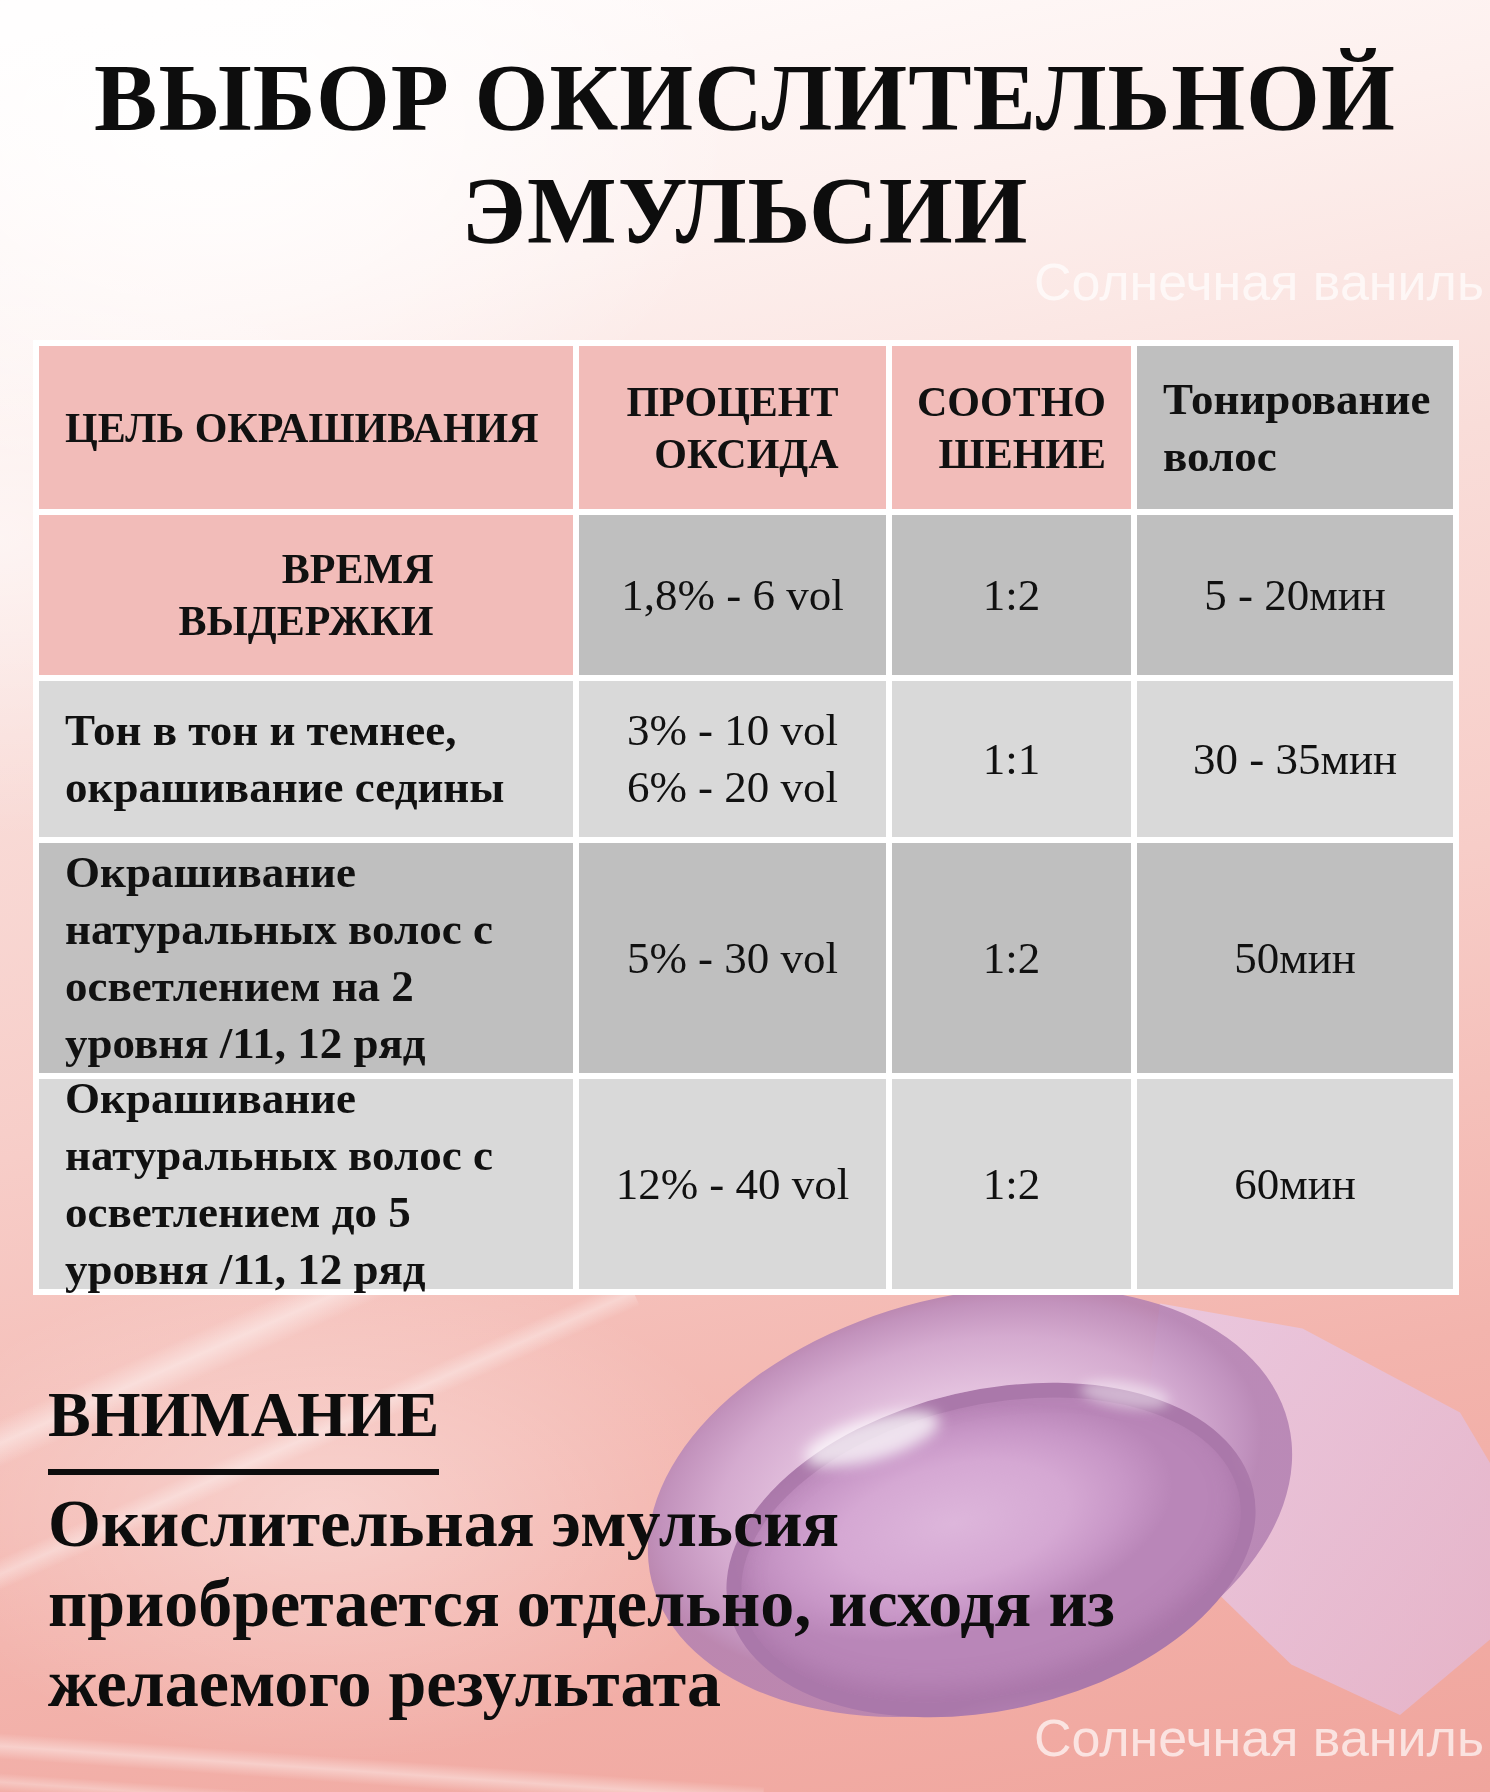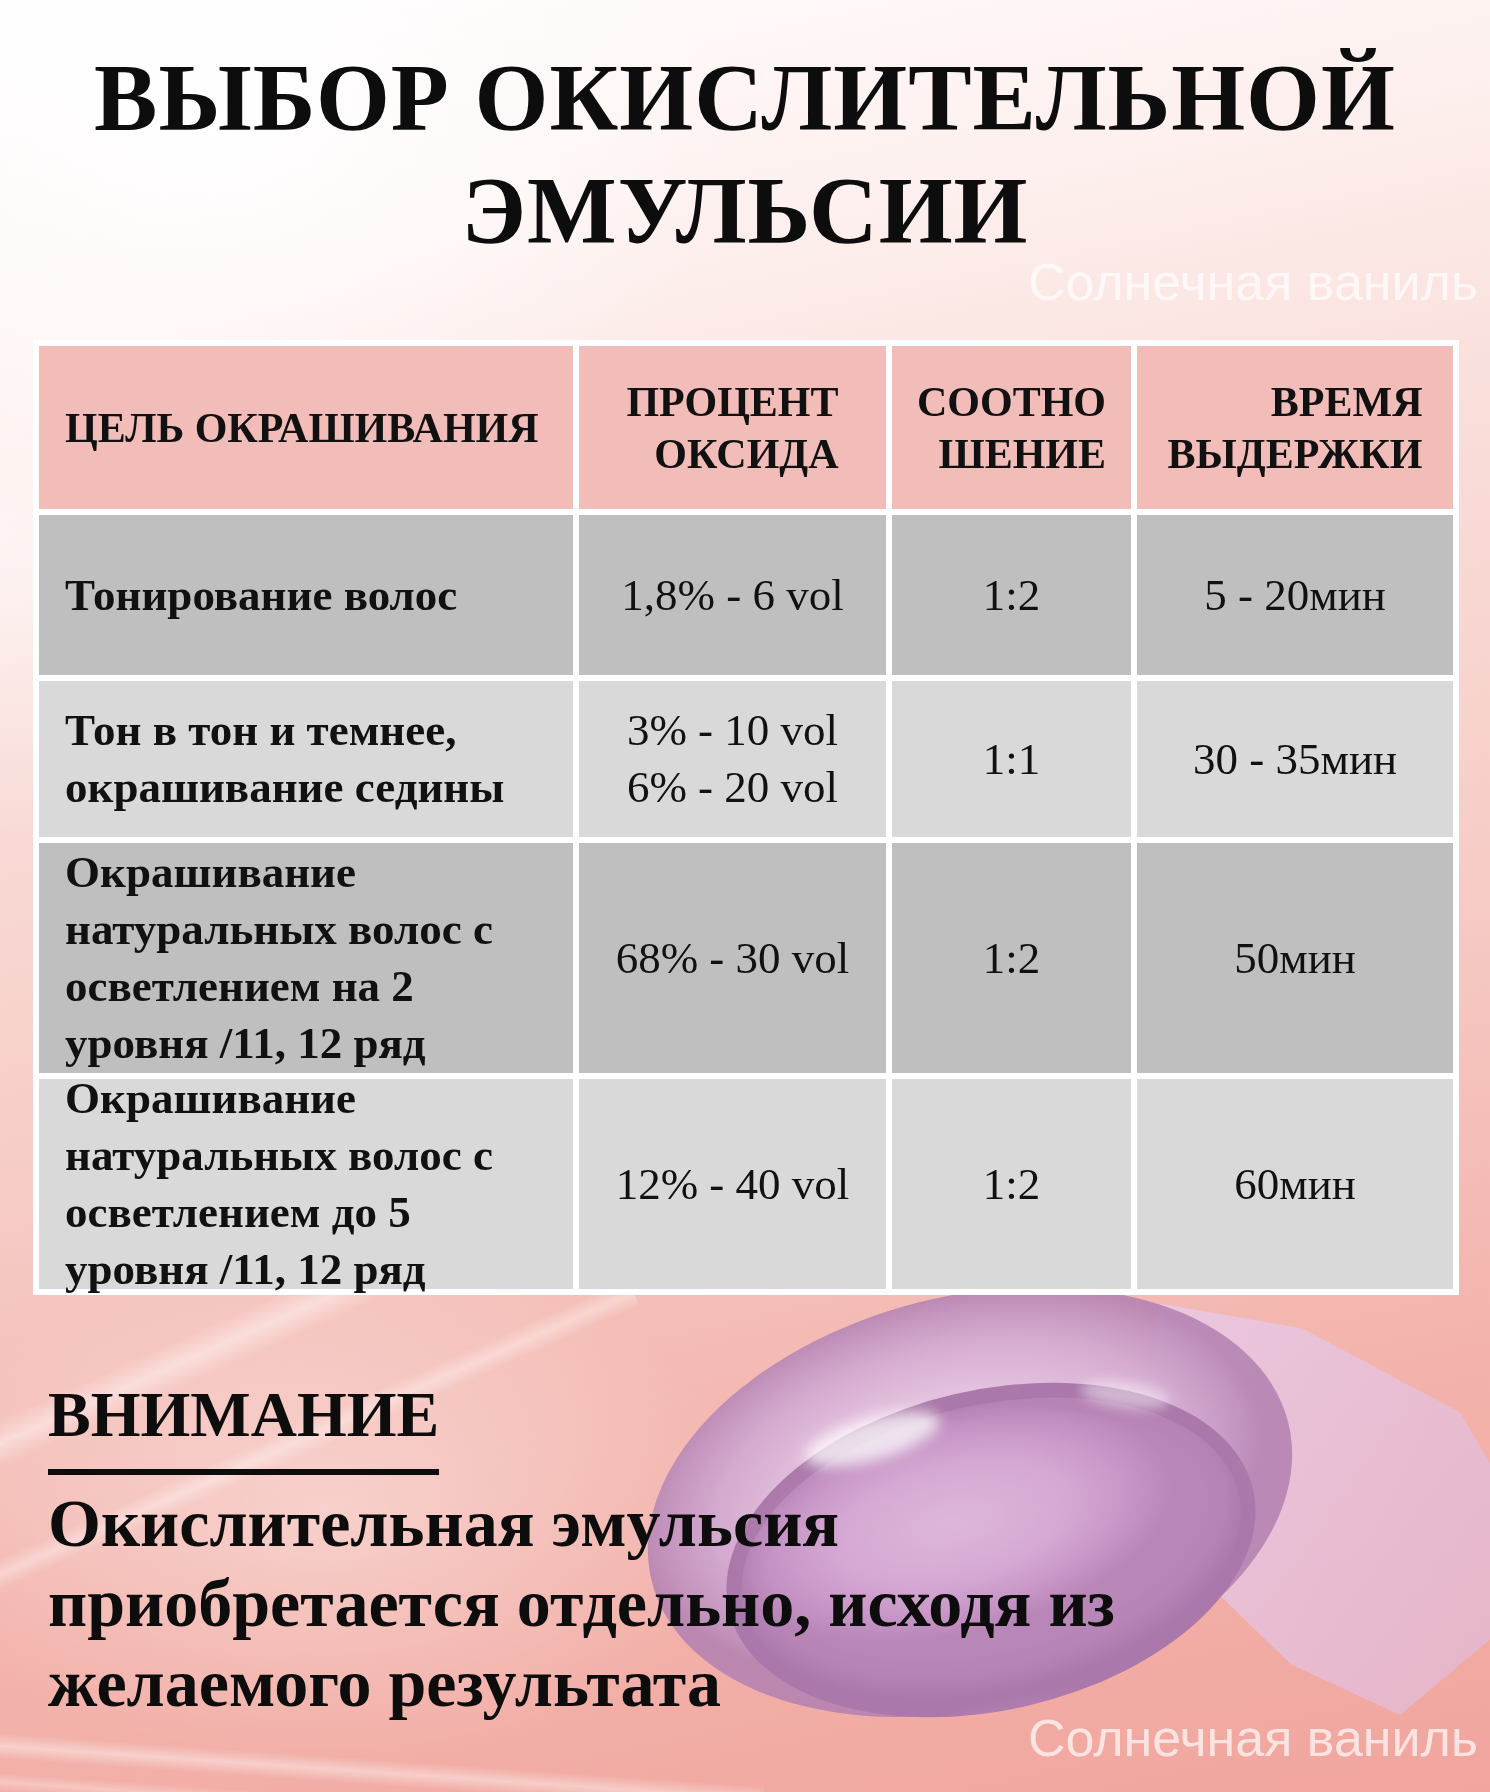--- a/index.html
+++ b/index.html
@@ -77,7 +77,7 @@
 
   
   .watermark {
-    position: absolute; right: 12px; z-index: 4;
+    position: absolute; right: 6px; z-index: 4;
     font-family: "Liberation Sans", sans-serif;
     font-size: 52px; color: rgba(255,255,255,0.68);
     white-space: nowrap;

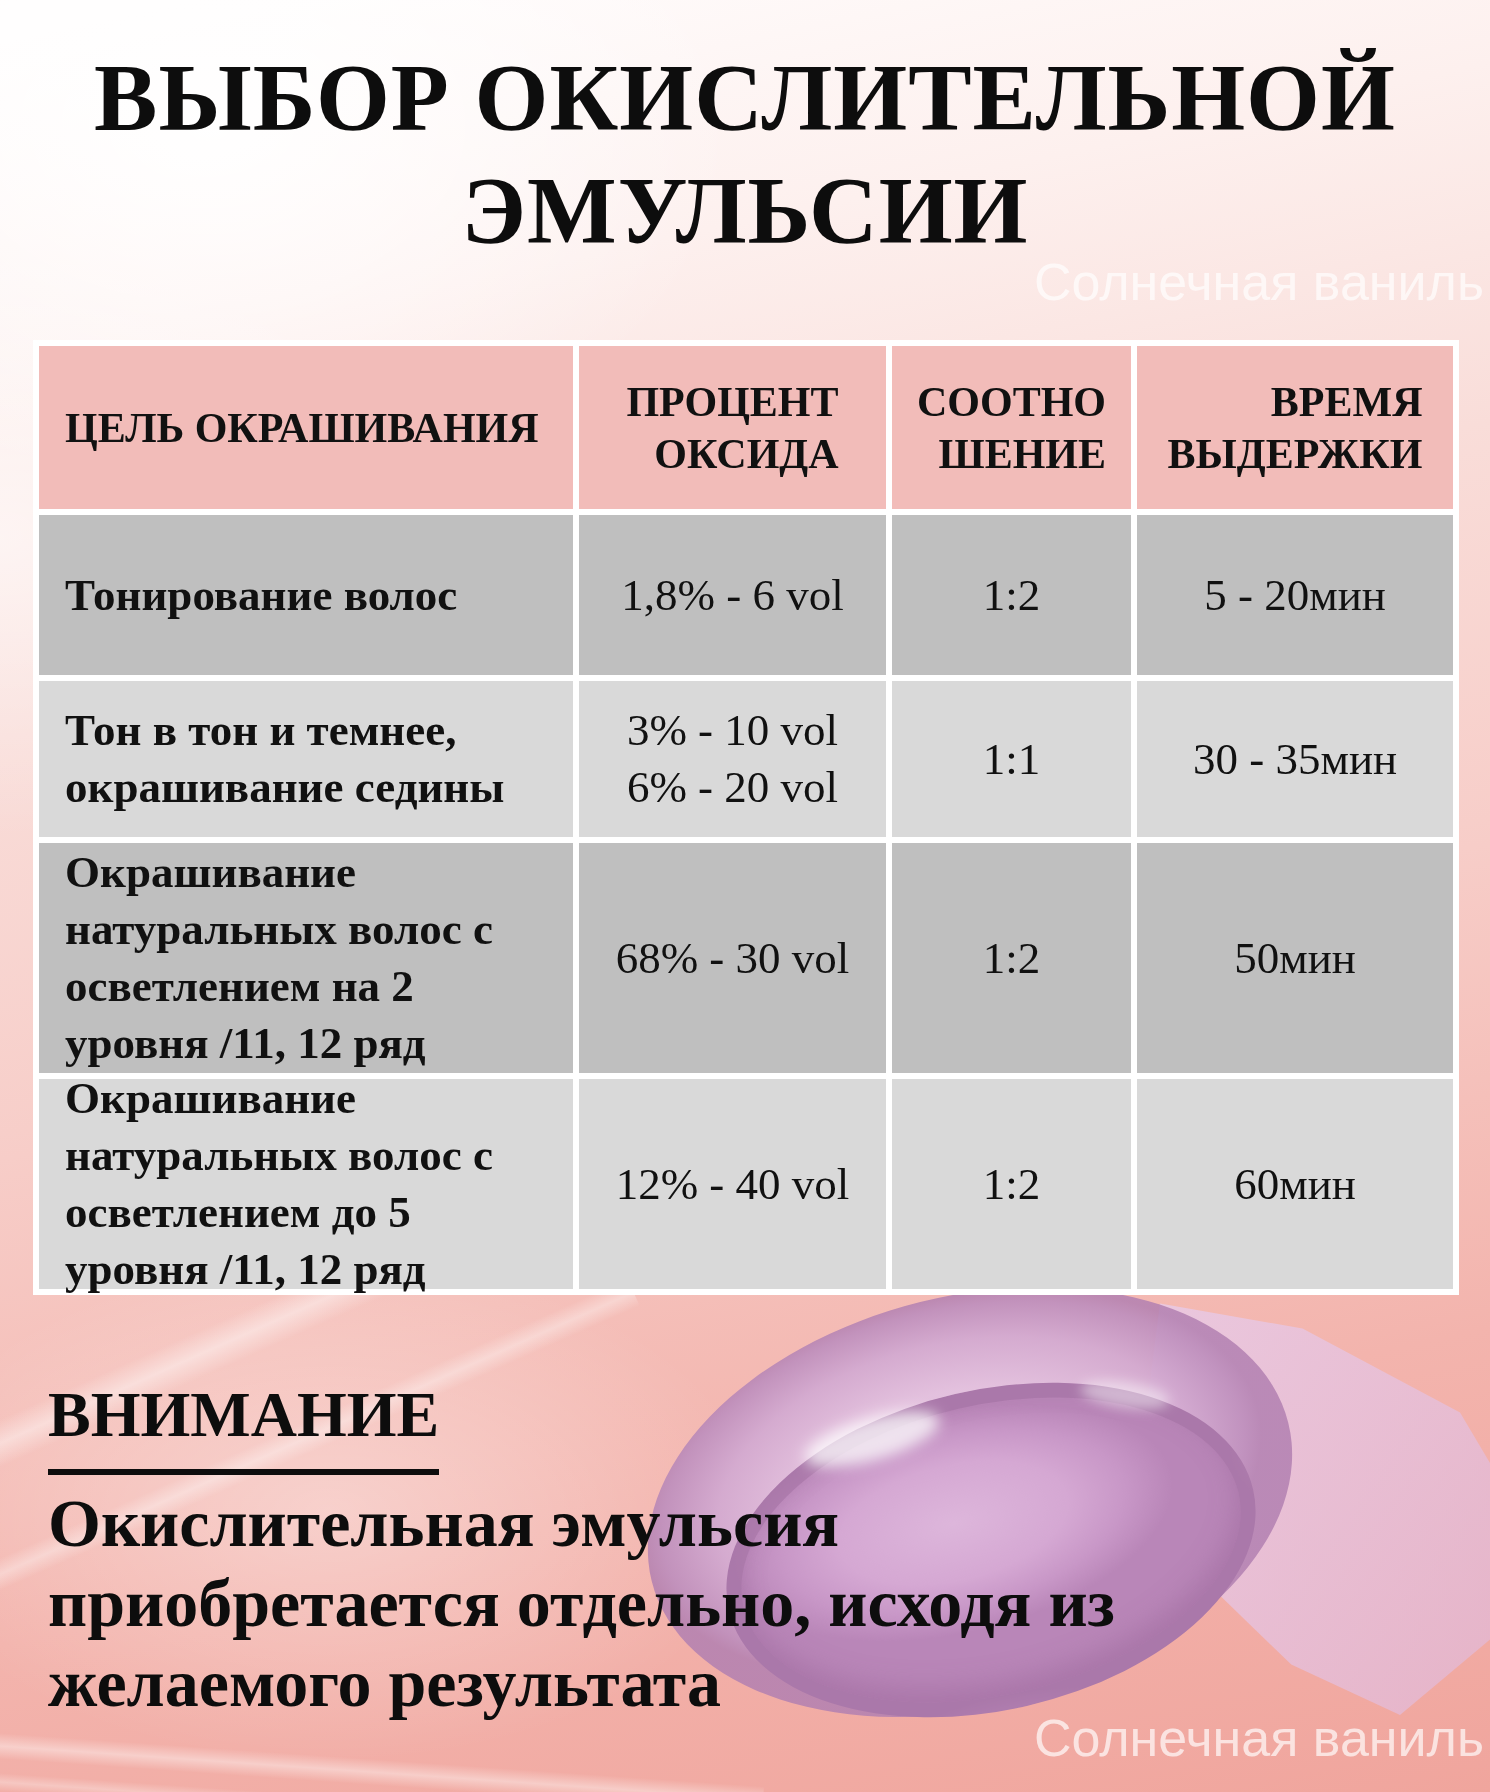--- a/index.html
+++ b/index.html
@@ -159,10 +159,10 @@
 ОКСИДА</div>
       <div class="cell hd">СООТНО
 ШЕНИЕ</div>
+      <div class="cell dark first">Тонирование волос</div>
+
       <div class="cell hd">ВРЕМЯ
 ВЫДЕРЖКИ</div>
-
-      <div class="cell dark first">Тонирование волос</div>
       <div class="cell dark">1,8% - 6 vol</div>
       <div class="cell dark">1:2</div>
       <div class="cell dark">5 - 20мин</div>

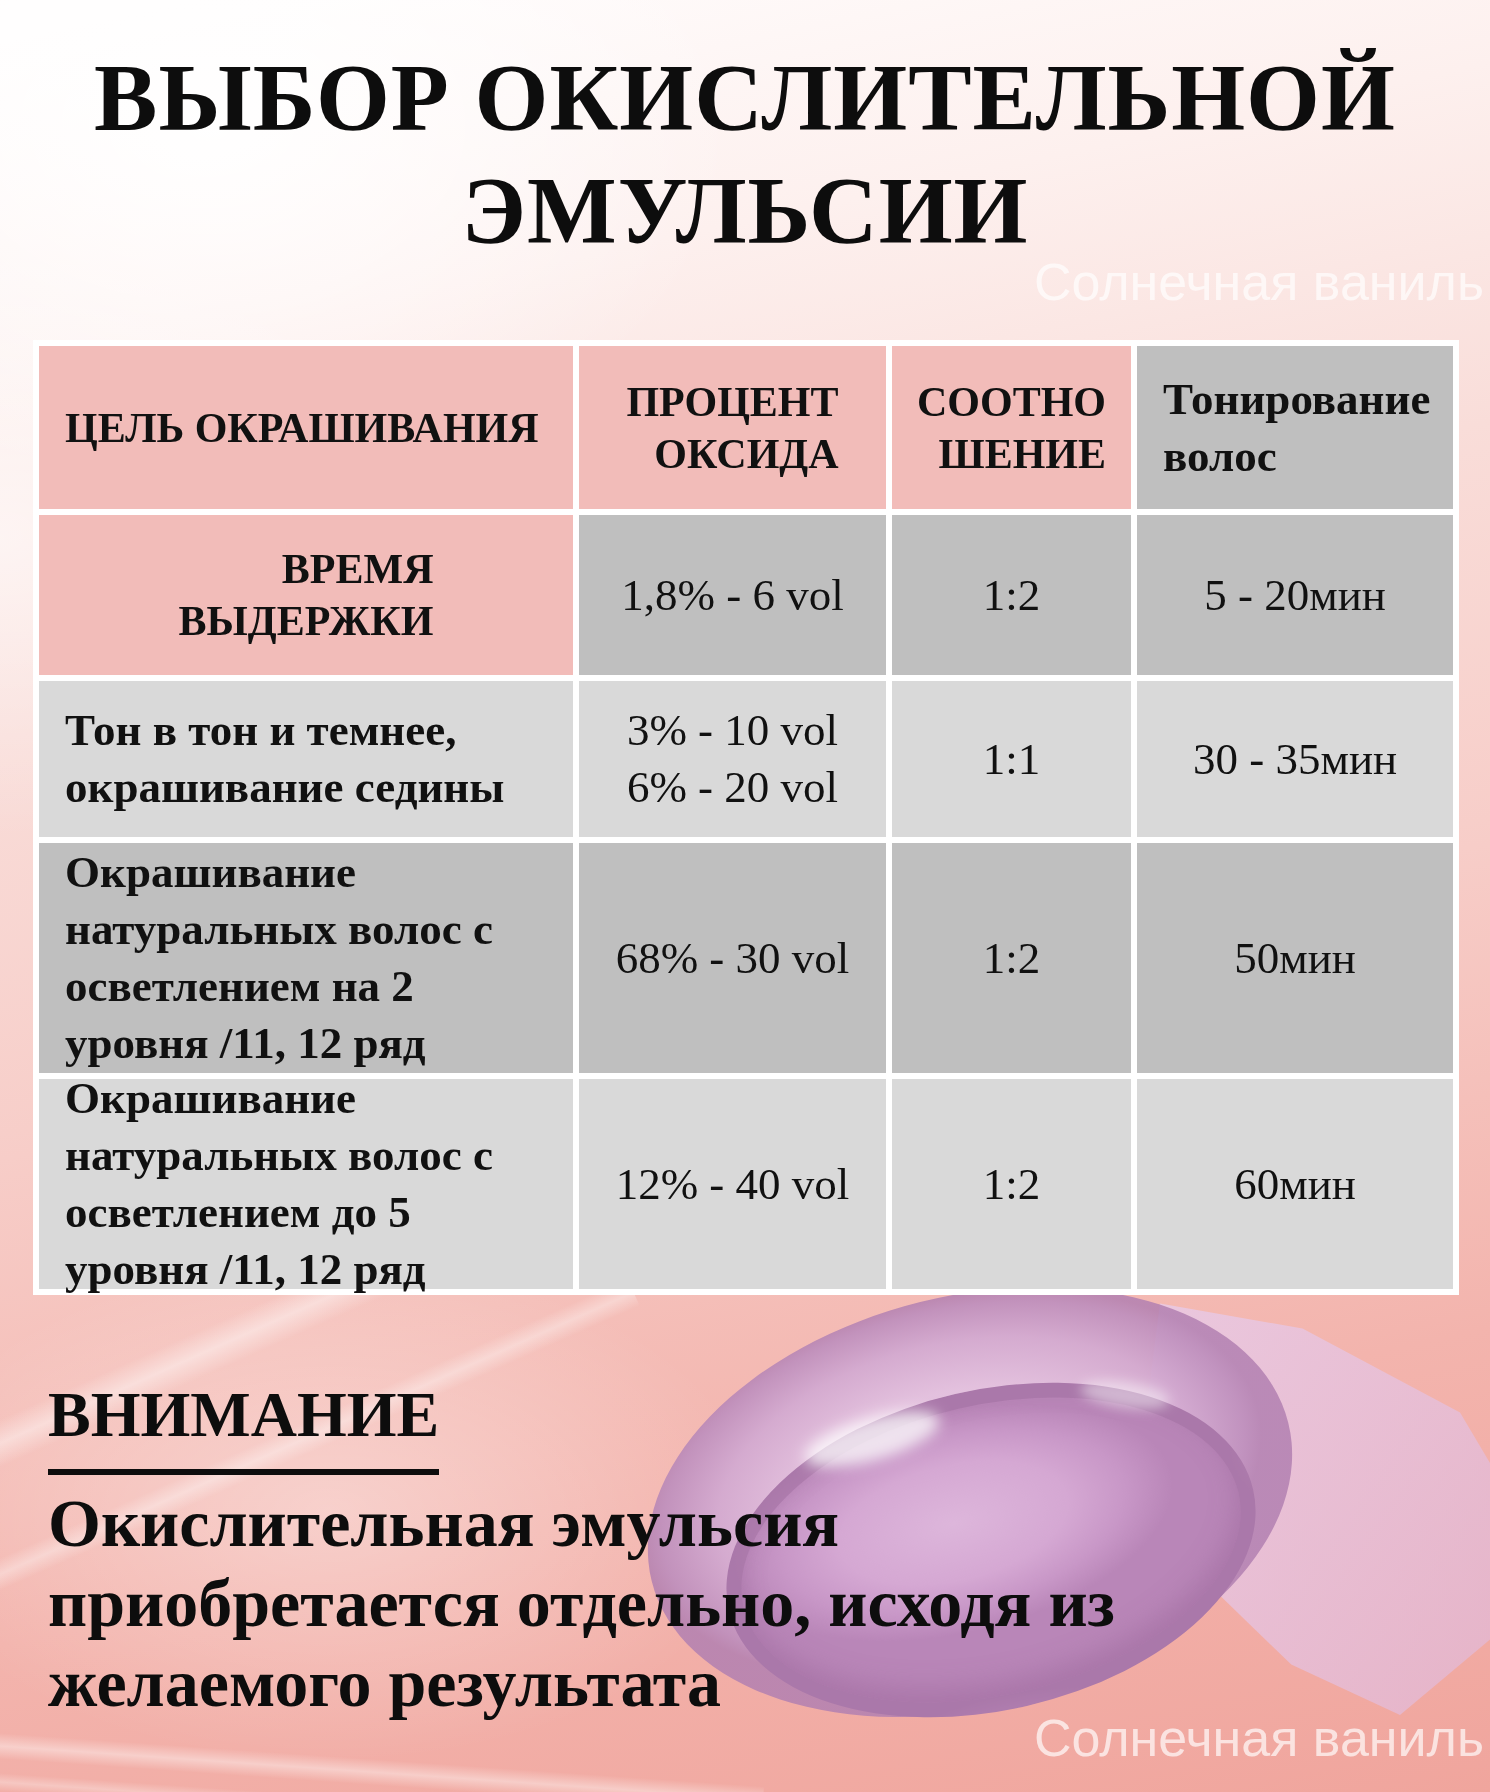--- a/index.html
+++ b/index.html
@@ -178,7 +178,7 @@
 натуральных волос с
 осветлением на 2
 уровня /11, 12 ряд</div>
-      <div class="cell dark">68% - 30 vol</div>
+      <div class="cell dark">5% - 30 vol</div>
       <div class="cell dark">1:2</div>
       <div class="cell dark">50мин</div>
 

